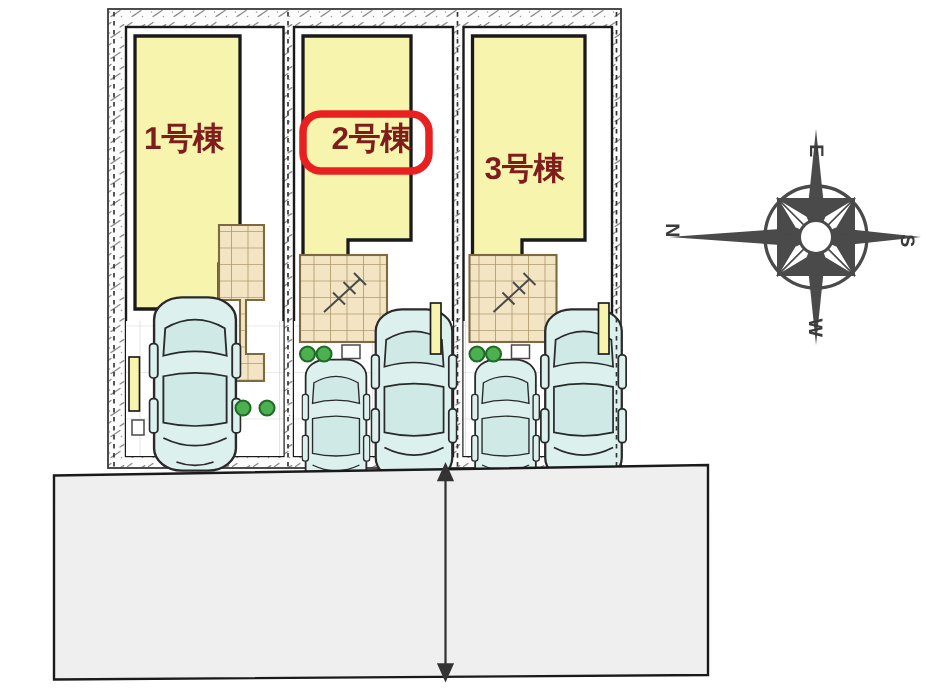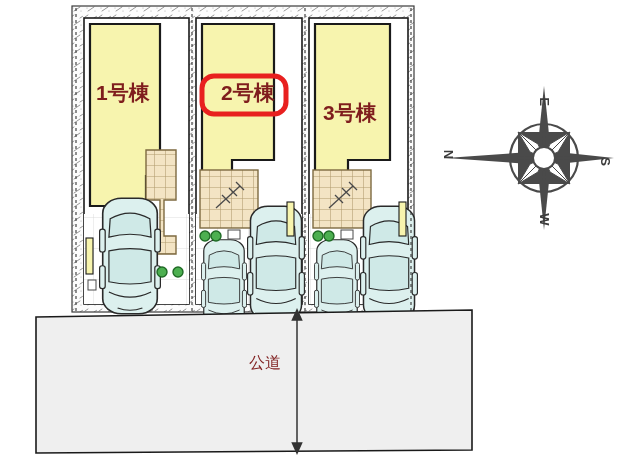--- a/index.html
+++ b/index.html
@@ -194,7 +194,6 @@
 
   <div class="lbl plot-label" style="left:323px; top:82px;margin-top:20px;">3号棟</div>
 
-  <div class="lbl road-label" style="left:230px; top:352px; width:70px;">公道</div>
 
 
   <div style="position:absolute; left:540px; top:92px;">

